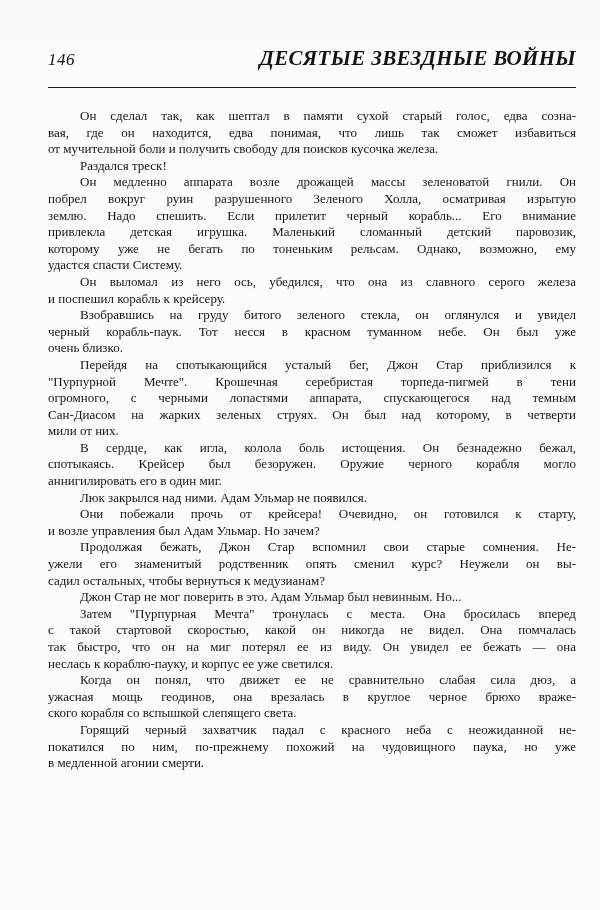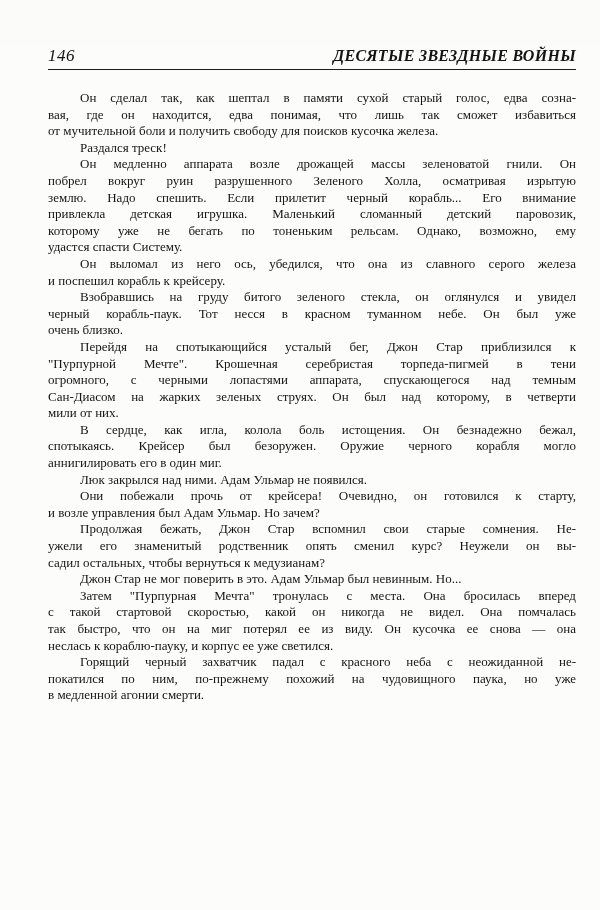--- a/index.html
+++ b/index.html
@@ -25,7 +25,7 @@
     justify-content: space-between;
     align-items: baseline;
     margin: 46px 24px 0 48px;
-    padding-bottom: 3px;
+    padding-bottom: 16px;
     border-bottom: 1.6px solid #1c1c1c;
   }
   .page-number {

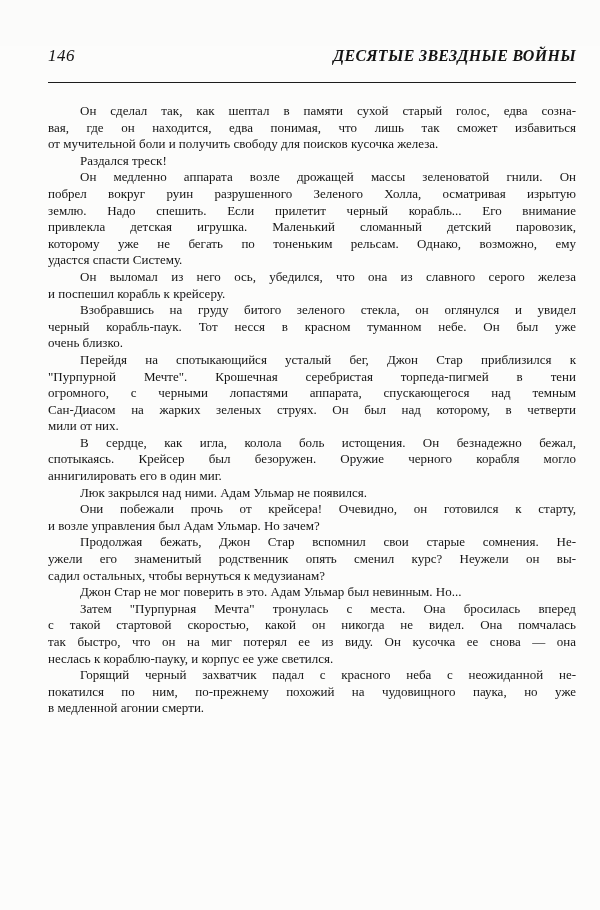--- a/index.html
+++ b/index.html
@@ -36,7 +36,7 @@
   .running-title {
     font-style: italic;
     font-weight: bold;
-    font-size: 16px;
+    font-size: 21px;
     letter-spacing: 0.3px;
   }
   .page-text {

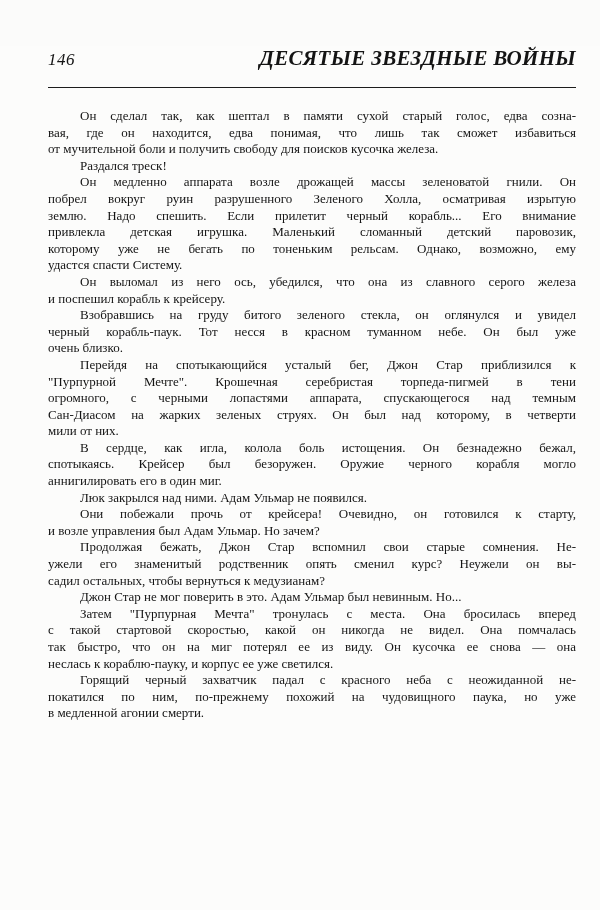--- a/index.html
+++ b/index.html
@@ -123,7 +123,7 @@
       <div class="para">
         <div class="line first just">Затем "Пурпурная Мечта" тронулась с места. Она бросилась вперед</div>
         <div class="line just">с такой стартовой скоростью, какой он никогда не видел. Она помчалась</div>
-        <div class="line just">так быстро, что он на миг потерял ее из виду. Он кусочка ее снова — она</div>
+        <div class="line just">так быстро, что он на миг потерял ее из виду. Он увидел ее бежать — она</div>
         <div class="line">неслась к кораблю-пауку, и корпус ее уже светился.</div>
       </div>
       <div class="para">

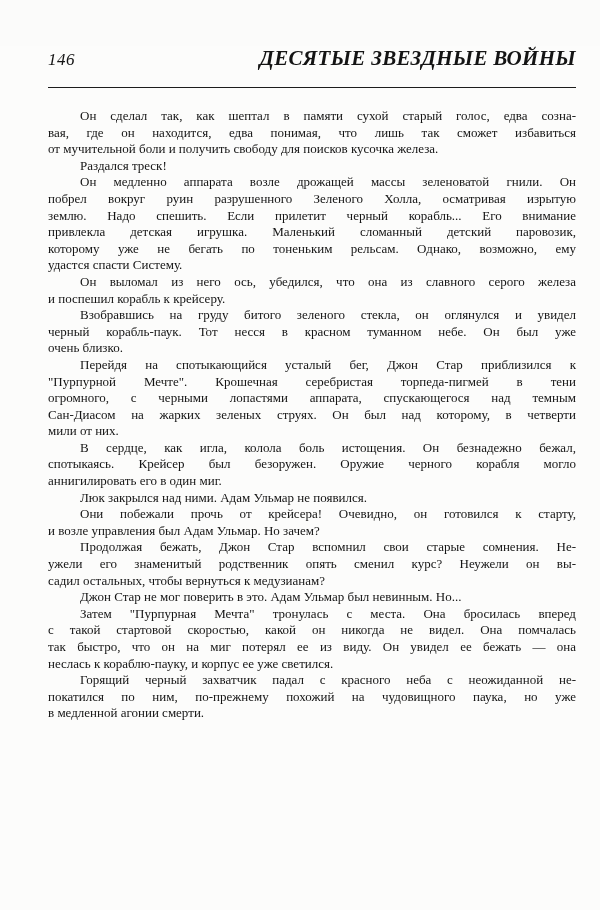--- a/index.html
+++ b/index.html
@@ -127,6 +127,11 @@
         <div class="line">неслась к кораблю-пауку, и корпус ее уже светился.</div>
       </div>
       <div class="para">
+        <div class="line first just">Когда он понял, что движет ее не сравнительно слабая сила дюз, а</div>
+        <div class="line just">ужасная мощь геодинов, она врезалась в круглое черное брюхо враже-</div>
+        <div class="line">ского корабля со вспышкой слепящего света.</div>
+      </div>
+      <div class="para">
         <div class="line first just">Горящий черный захватчик падал с красного неба с неожиданной не-</div>
         <div class="line just">покатился по ним, по-прежнему похожий на чудовищного паука, но уже</div>
         <div class="line">в медленной агонии смерти.</div>

